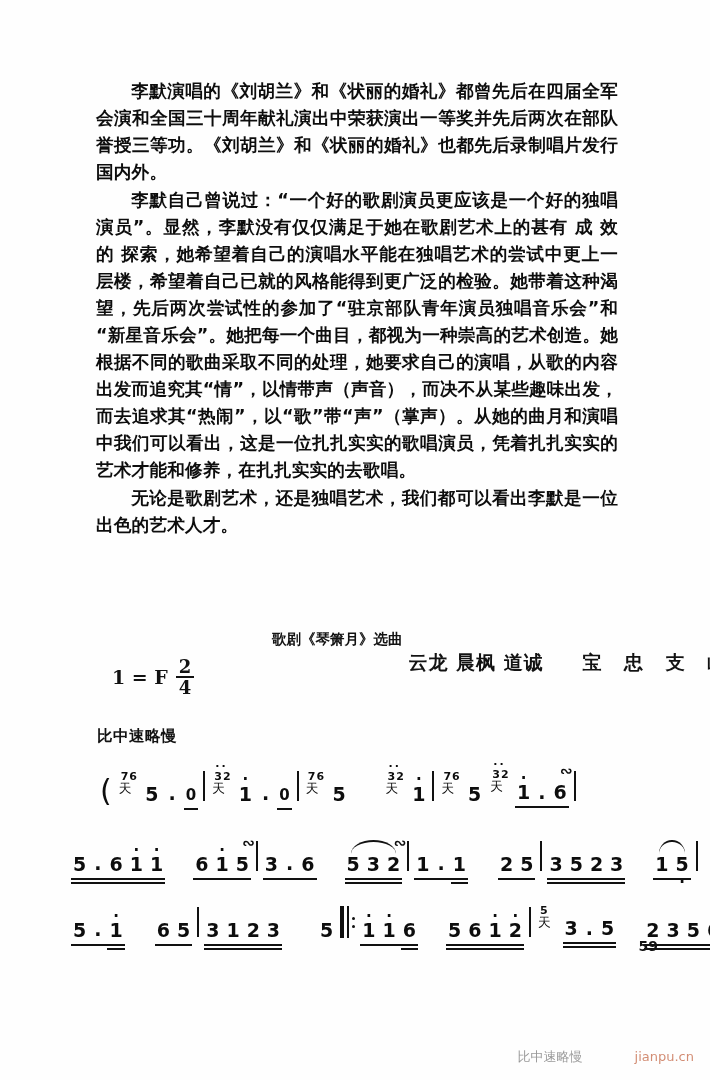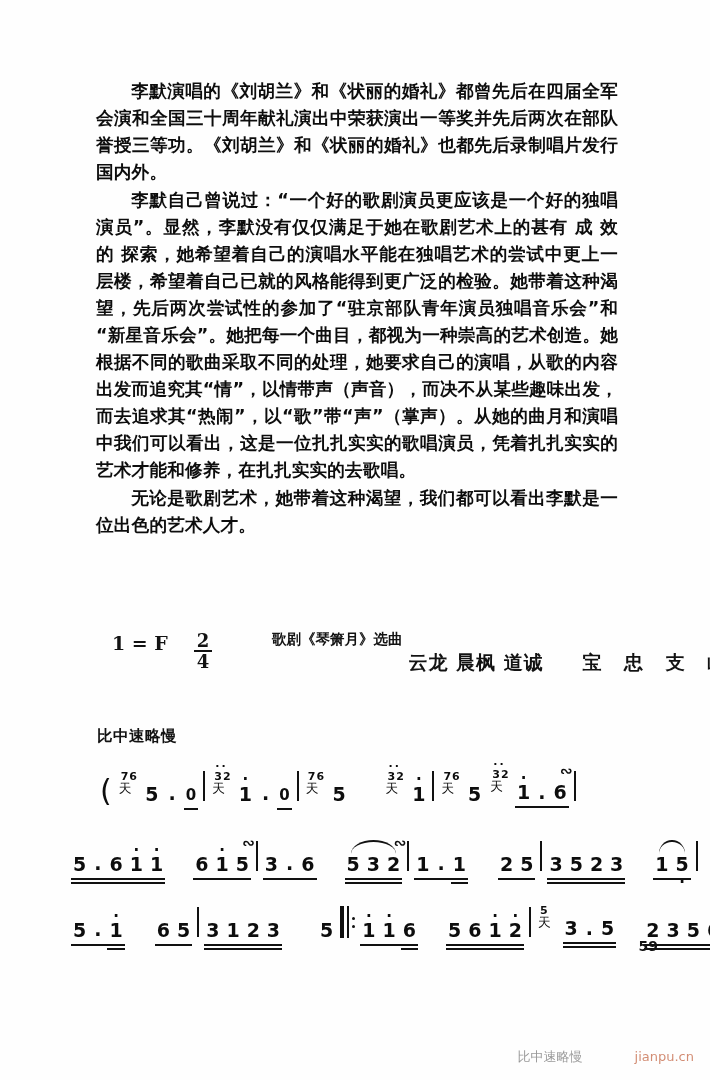--- a/index.html
+++ b/index.html
@@ -311,7 +311,7 @@
   <div class="prose">
     <p class="para indent">李默演唱的《刘胡兰》和《状丽的婚礼》都曾先后在四届全军会演和全国三十周年献礼演出中荣获演出一等奖并先后两次在部队誉授三等功。《刘胡兰》和《状丽的婚礼》也都先后录制唱片发行国内外。</p>
     <p class="para indent">李默自己曾说过：“一个好的歌剧演员更应该是一个好的独唱演员”。显然，李默没有仅仅满足于她在歌剧艺术上的甚有 成 效 的 探索，她希望着自己的演唱水平能在独唱艺术的尝试中更上一层楼，希望着自己已就的风格能得到更广泛的检验。她带着这种渴望，先后两次尝试性的参加了“驻京部队青年演员独唱音乐会”和“新星音乐会”。她把每一个曲目，都视为一种崇高的艺术创造。她根据不同的歌曲采取不同的处理，她要求自己的演唱，从歌的内容出发而追究其“情”，以情带声（声音），而决不从某些趣味出发，而去追求其“热闹”，以“歌”带“声”（掌声）。从她的曲月和演唱中我们可以看出，这是一位扎扎实实的歌唱演员，凭着扎扎实实的艺术才能和修养，在扎扎实实的去歌唱。</p>
-    <p class="para indent">无论是歌剧艺术，她带着这种渴望，我们都可以看出李默是一位出色的艺术人才。</p>
+    <p class="para indent">无论是歌剧艺术，还是独唱艺术，我们都可以看出李默是一位出色的艺术人才。</p>
   </div>
 
 

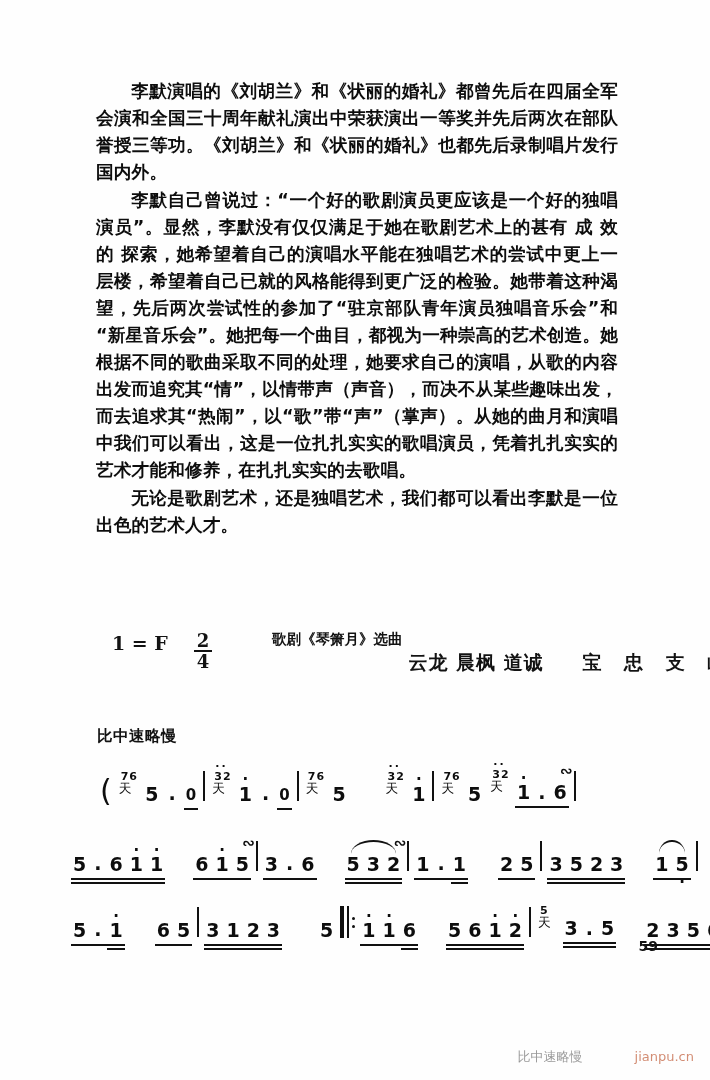--- a/index.html
+++ b/index.html
@@ -52,12 +52,13 @@
   .key-sig {
     position: absolute;
     left: 112px;
-    top: 632px;
+    top: 658px;
     font-family: "DejaVu Serif", "Liberation Serif", serif;
     font-size: 19px;
     font-weight: 700;
     display: flex;
-    gap: 23px;
+    align-items: center;
+    gap: 5px;
   }
   .frac {
     display: inline-flex;

